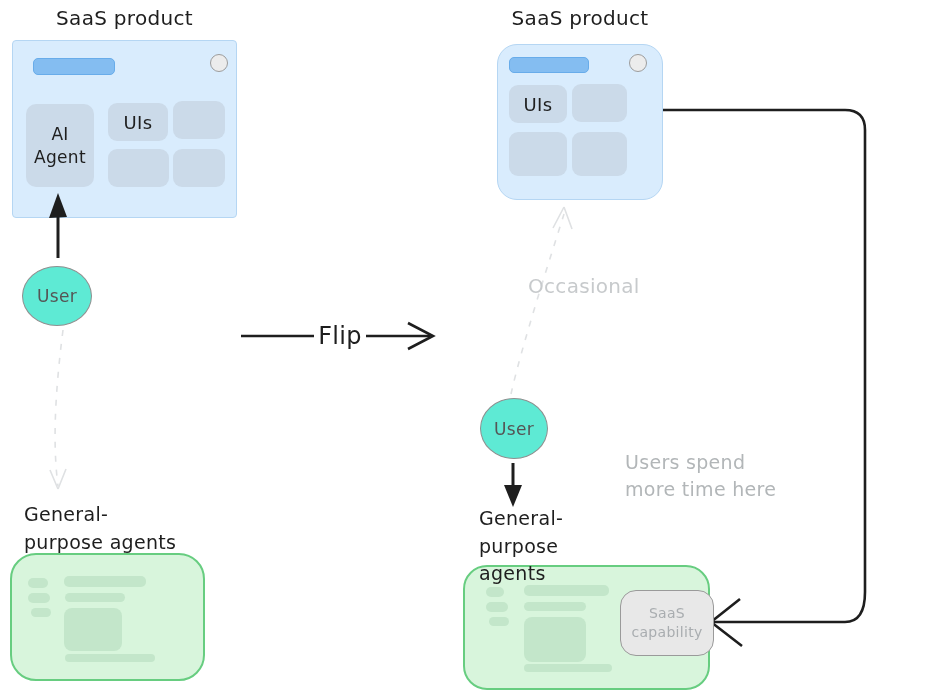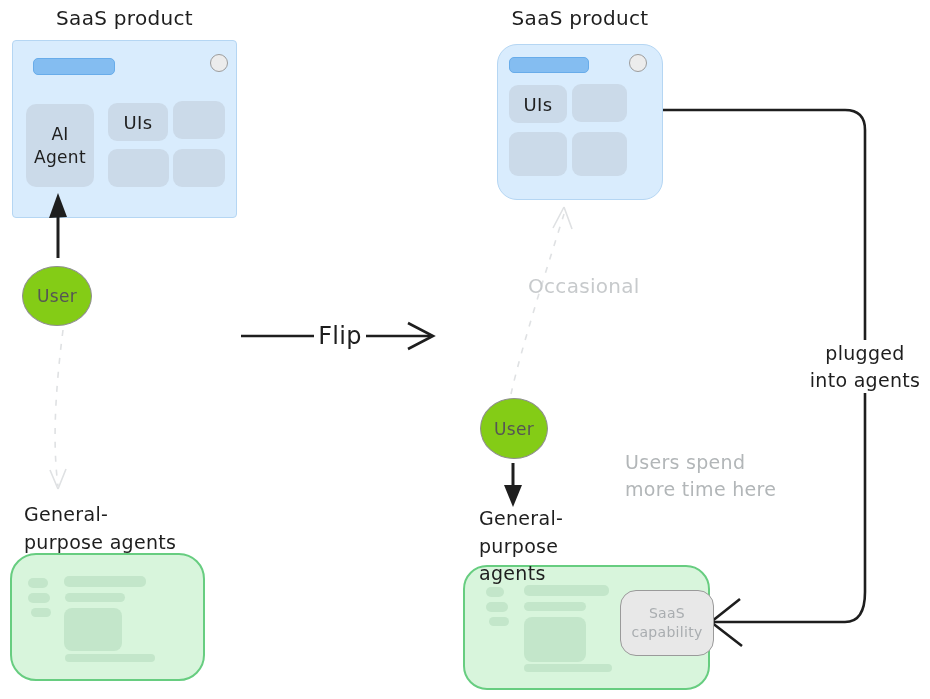--- a/index.html
+++ b/index.html
@@ -25,7 +25,7 @@
   .block{background:var(--window-block);border-radius:9px}
   .greenbox{background:var(--green-fill);border:2px solid var(--green-border);border-radius:26px;z-index:1}
   .gblock{position:absolute;background:var(--green-block);border-radius:5px}
-  .usercircle{background:#84cc16;border:1.5px solid #8f8f8f;border-radius:50%;font-size:17px;color:#555;z-index:1}
+  .usercircle{background:#5eead4;border:1.5px solid #8f8f8f;border-radius:50%;font-size:17px;color:#555;z-index:1}
   .annot-faint{color:var(--faint-text);font-size:20px}
   .annot-muted{color:var(--muted-text);font-size:19px;line-height:1.4}
   .agents-label{font-size:19px;line-height:1.45;z-index:3}

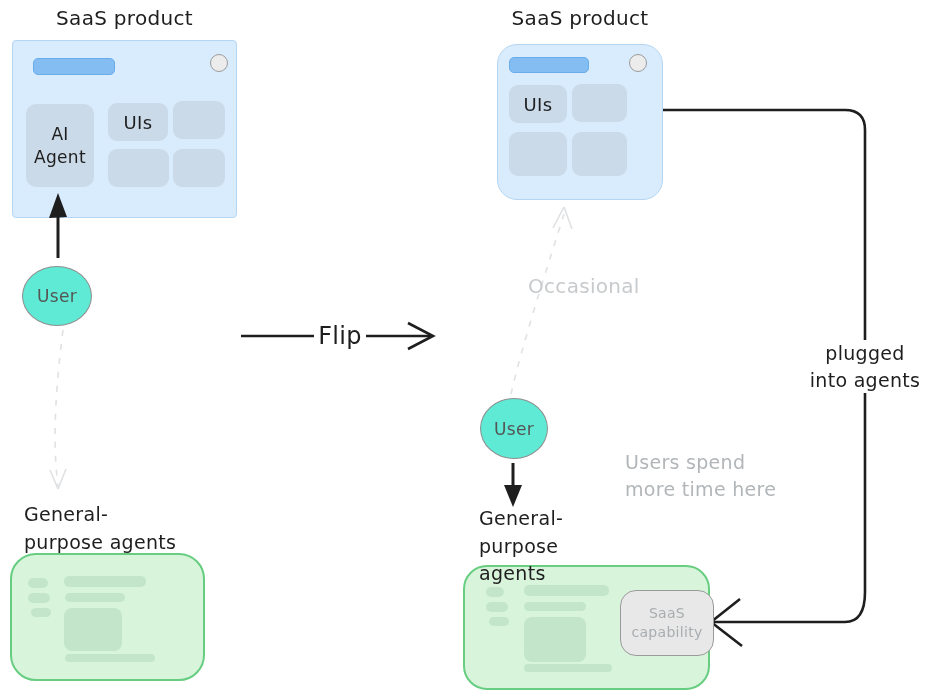--- a/index.html
+++ b/index.html
@@ -133,7 +133,6 @@
 
   <div class="abs label whitebg" style="left:314px;top:322px;width:52px;text-align:center;font-size:24px">Flip</div>
 
-  <div class="abs label whitebg" style="left:806px;top:340px;width:118px;text-align:center;font-size:19px;line-height:1.4">plugged into agents</div>
 
 </div>
 

